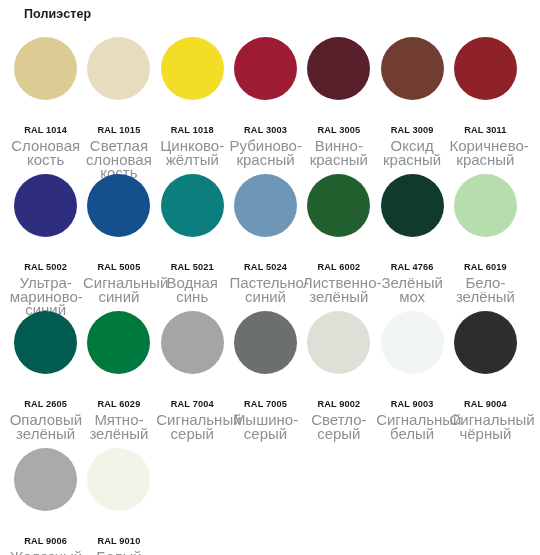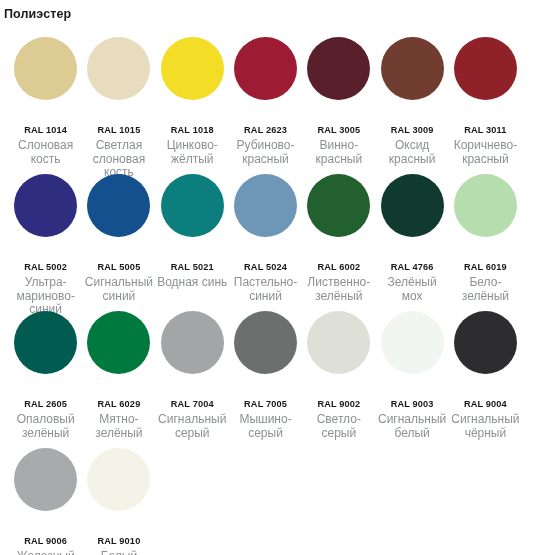--- a/index.html
+++ b/index.html
@@ -13,7 +13,7 @@
 
   .section-title{
     position:absolute;
-    left:4px;top:7px;
+    left:24px;top:7px;
     font-size:12.5px;
     font-weight:bold;
     color:#1b1b1b;

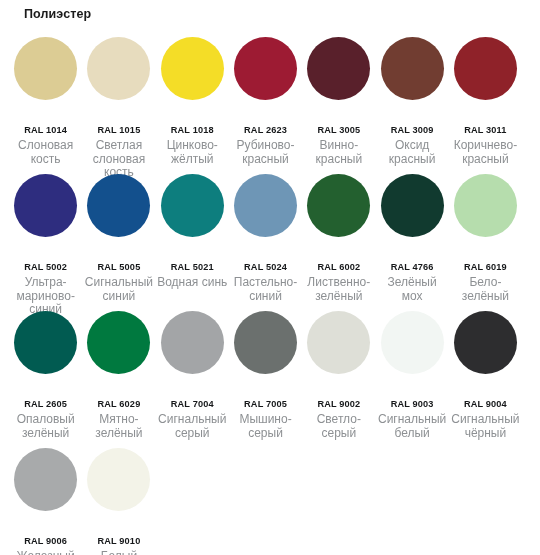--- a/index.html
+++ b/index.html
@@ -96,7 +96,7 @@
       </div>
       <div class="cell">
         <div class="swatch" style="background: rgb(157, 27, 51);"></div>
-        <div class="code">RAL 2623</div>
+        <div class="code">RAL 3003</div>
         <div class="desc">Рубиново-
 красный</div>
       </div>

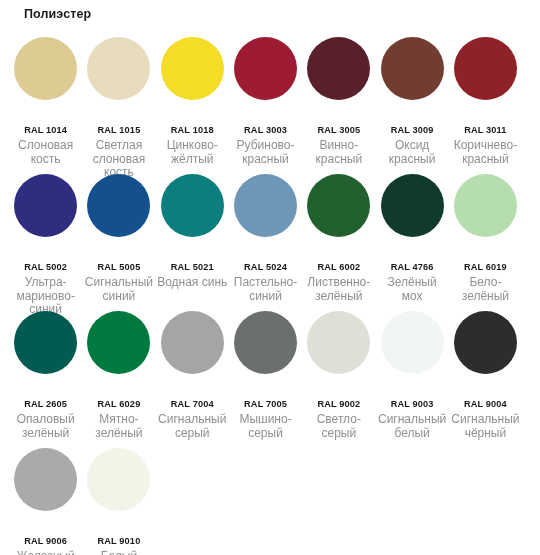--- a/index.html
+++ b/index.html
@@ -58,7 +58,7 @@
 
   .desc{
     margin-top:3px;
-    font-size:12px;
+    font-size:15px;
     color:#8d9093;
     line-height:13.6px;
     text-align:center;

